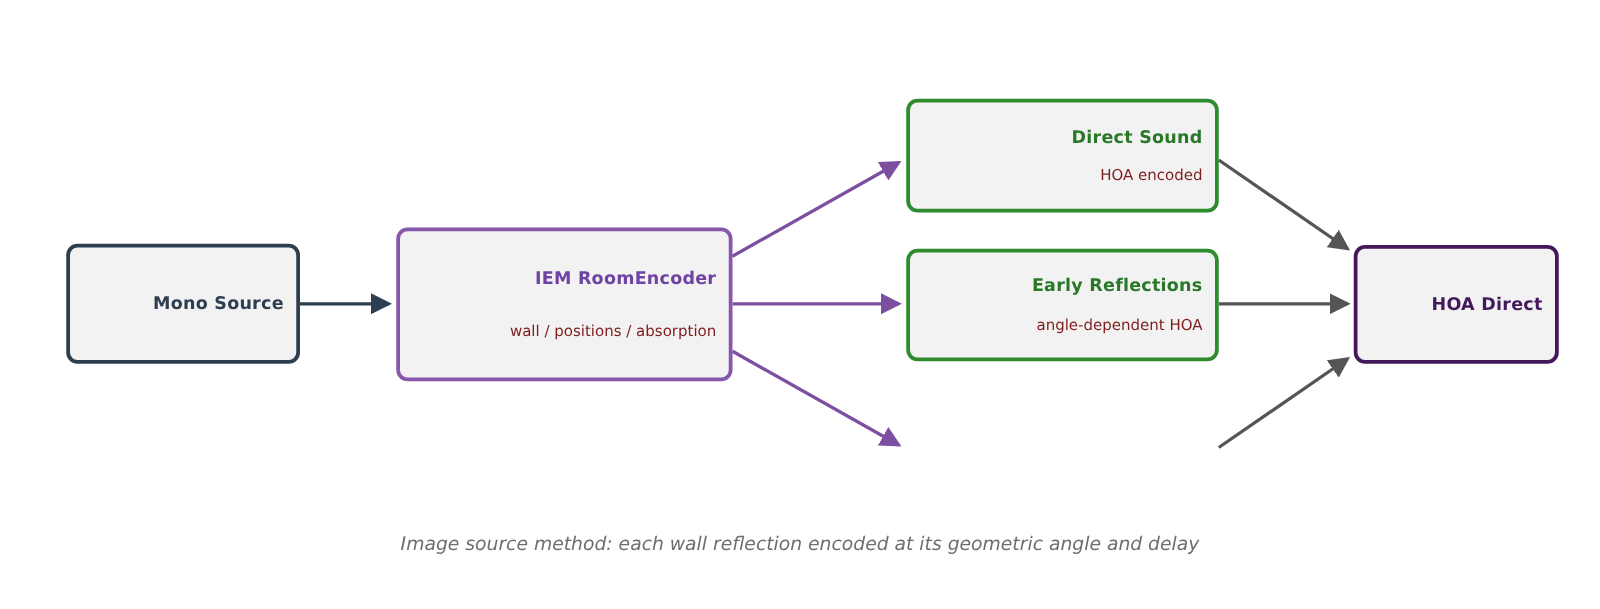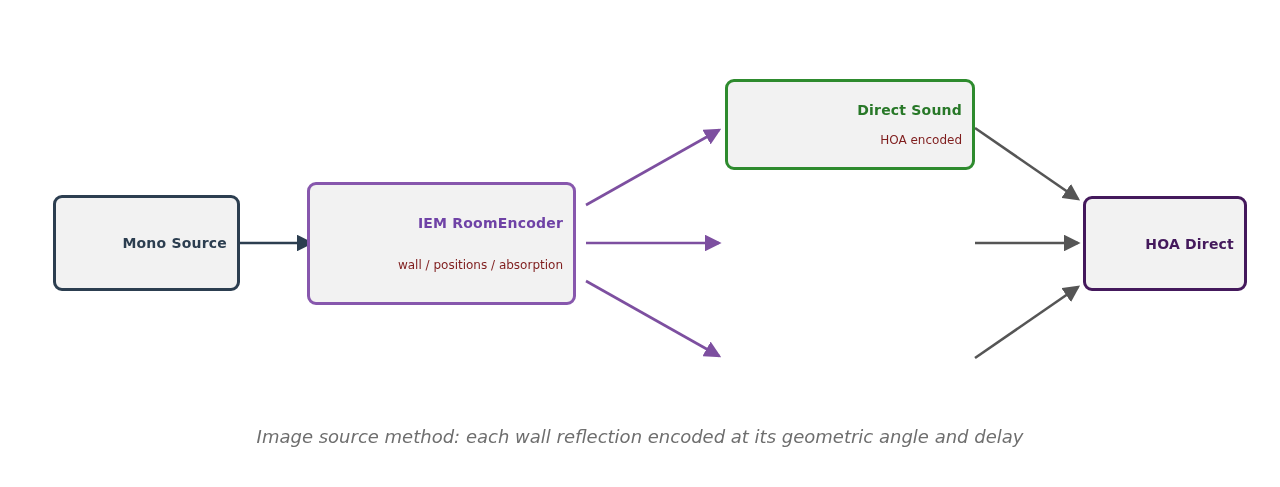--- a/index.html
+++ b/index.html
@@ -52,7 +52,7 @@
   #node-mono .title { color: #2c3e50; margin-left: 32px; }
 
   #node-room {
-    left: 307px; top: 182px; width: 269px; height: 123px;
+    left: 317px; top: 182px; width: 269px; height: 123px;
     border: 3px solid #8757ad;
     padding-left: 24px;
   }

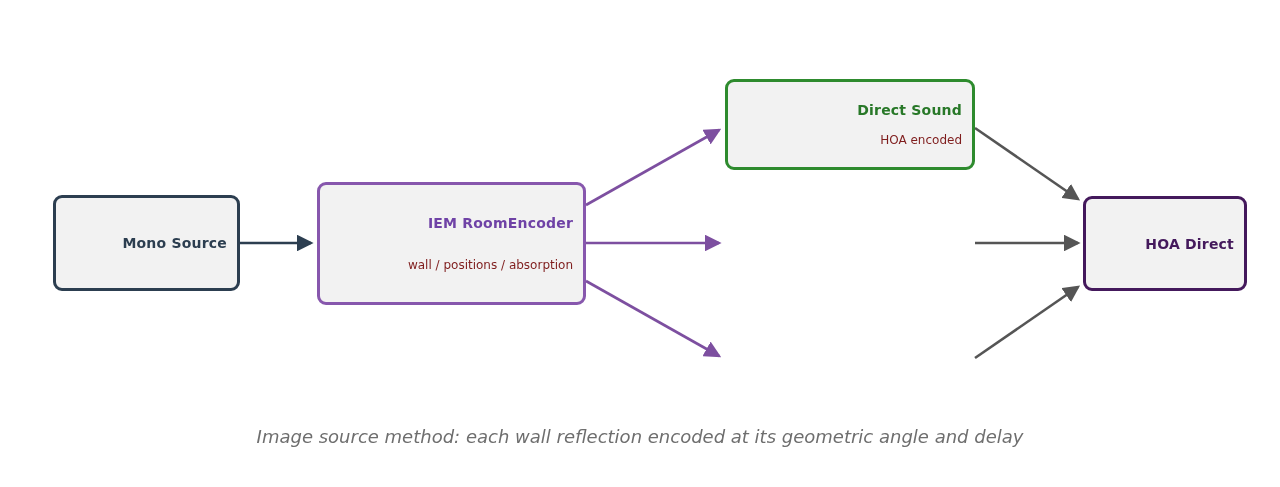--- a/index.html
+++ b/index.html
@@ -127,6 +127,10 @@
     <div class="subtitle">HOA encoded</div>
   </div>
 
+  <div class="node branch-node" id="node-early">
+    <div class="title">Early Reflections</div>
+    <div class="subtitle">angle-dependent HOA</div>
+  </div>
 
 
   <div class="node" id="node-master">

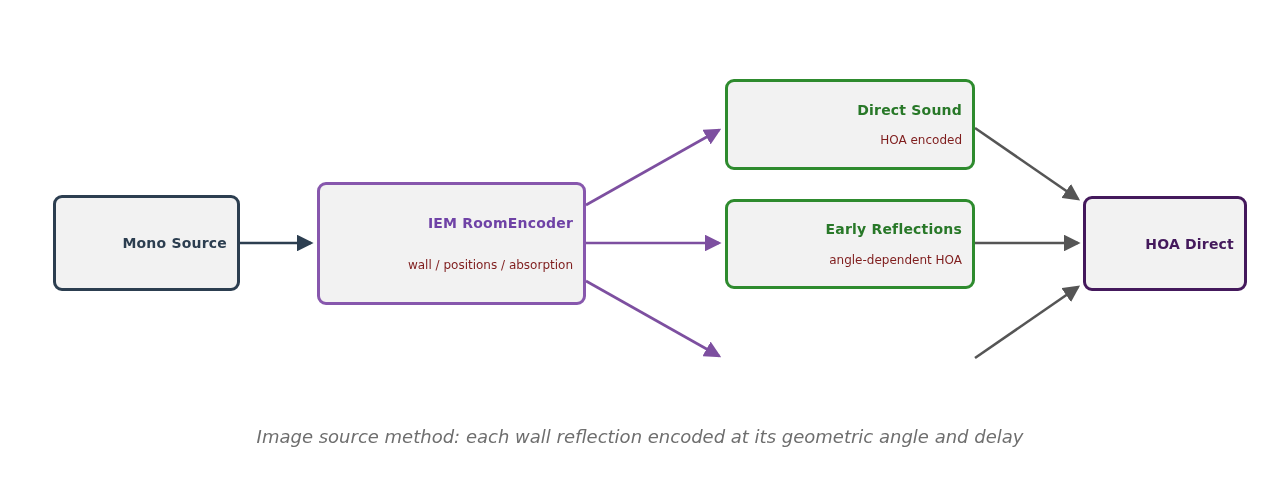--- a/index.html
+++ b/index.html
@@ -80,7 +80,7 @@
     width: 1280px;
     text-align: center;
     font-style: italic;
-    font-size: 18px;
+    font-size: 15px;
     color: #6e6e6e;
   }
 </style>

